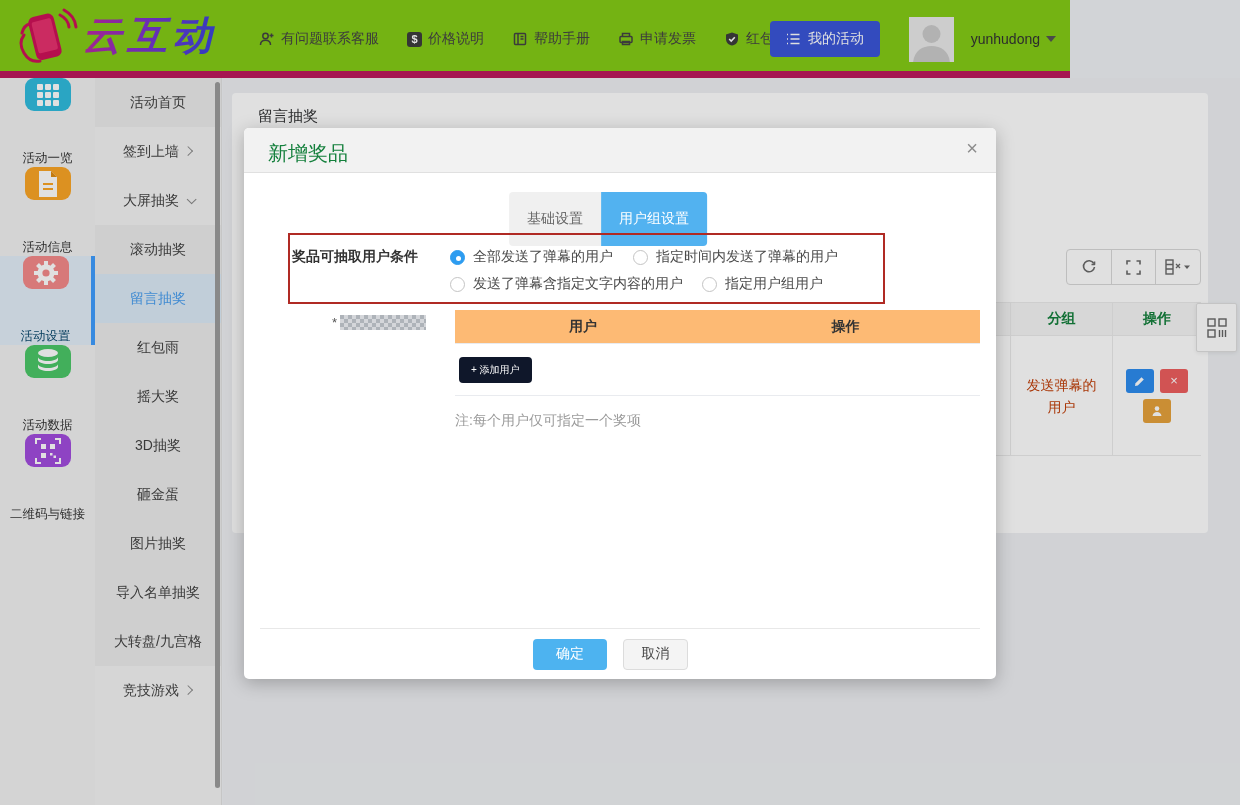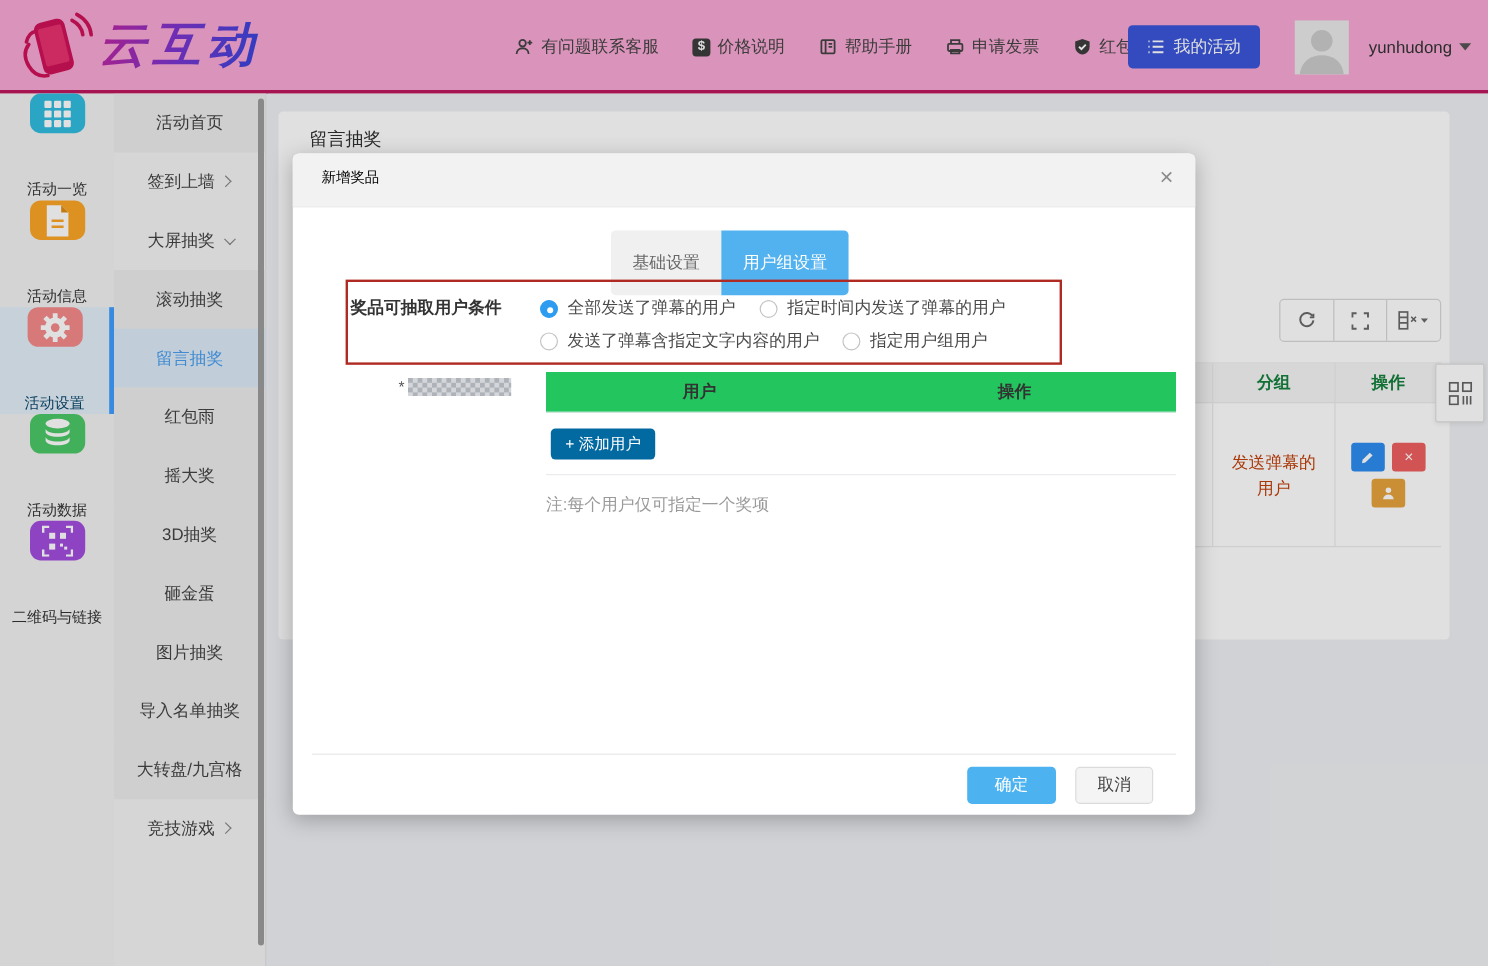--- a/index.html
+++ b/index.html
@@ -8,8 +8,8 @@
   .app { position:relative; width:1240px; height:805px; }
 
   
-  .header { position:absolute; top:0; left:0; width:1240px; height:78px; background:#f9a8d4;
-            border-bottom:3px solid #be185d; z-index:1; display:flex; align-items:center; }
+  .header { position:absolute; top:0; left:0; width:1070px; height:78px; background:#84cc16;
+            border-bottom:7px solid #be185d; z-index:1; display:flex; align-items:center; }
   .logo { display:flex; align-items:center; margin-left:14px; }
   .logo-text { font-size:40px; font-weight:800; font-style:italic; letter-spacing:5px; margin-left:4px;
                background:linear-gradient(100deg,#c2269f 0%,#7b35cf 48%,#3447dd 100%);

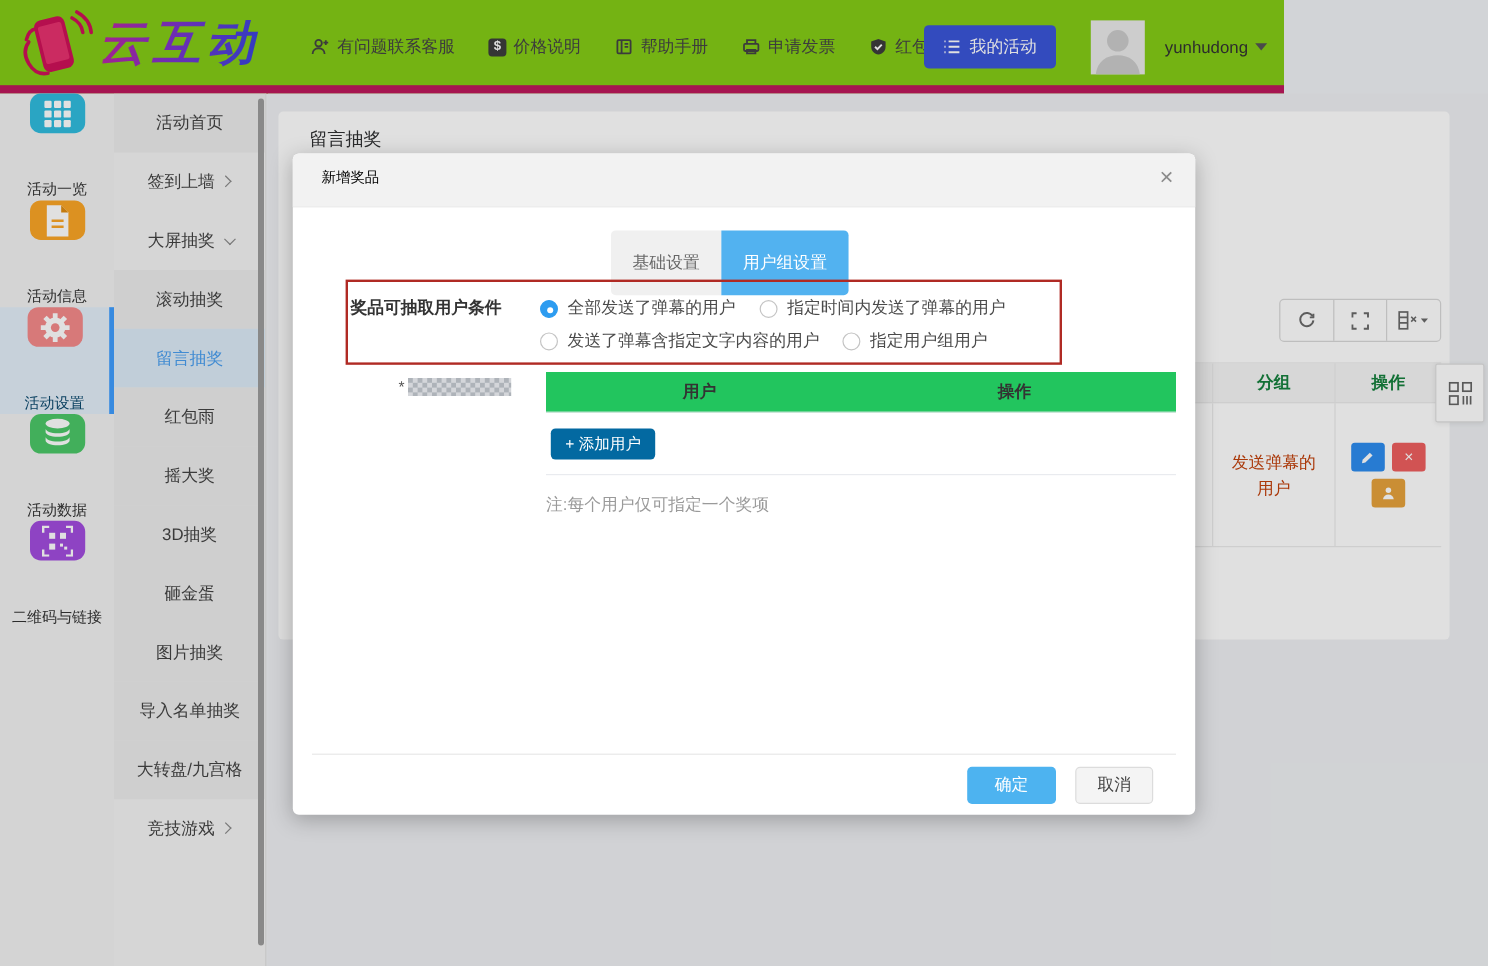--- a/index.html
+++ b/index.html
@@ -79,7 +79,7 @@
            box-shadow:0 4px 18px rgba(0,0,0,.25); z-index:10; }
   .m-header { position:absolute; top:0; left:0; right:0; height:45px; background:#f2f2f2; border-bottom:1px solid #e0e0e0;
               border-radius:5px 5px 0 0; }
-  .m-title { position:absolute; left:24px; top:12px; font-size:12px; color:#000000; }
+  .m-title { position:absolute; left:24px; top:12px; font-size:20px; color:#15803d; }
   .m-close { position:absolute; right:18px; top:10px; font-size:20px; color:#8c8c8c; cursor:pointer; line-height:1; }
   .m-tabs { position:absolute; top:64px; left:50%; transform:translateX(-56%); display:flex; height:54px; }
   .m-tab { padding:0 18px; display:flex; align-items:center; font-size:14px; cursor:pointer; }

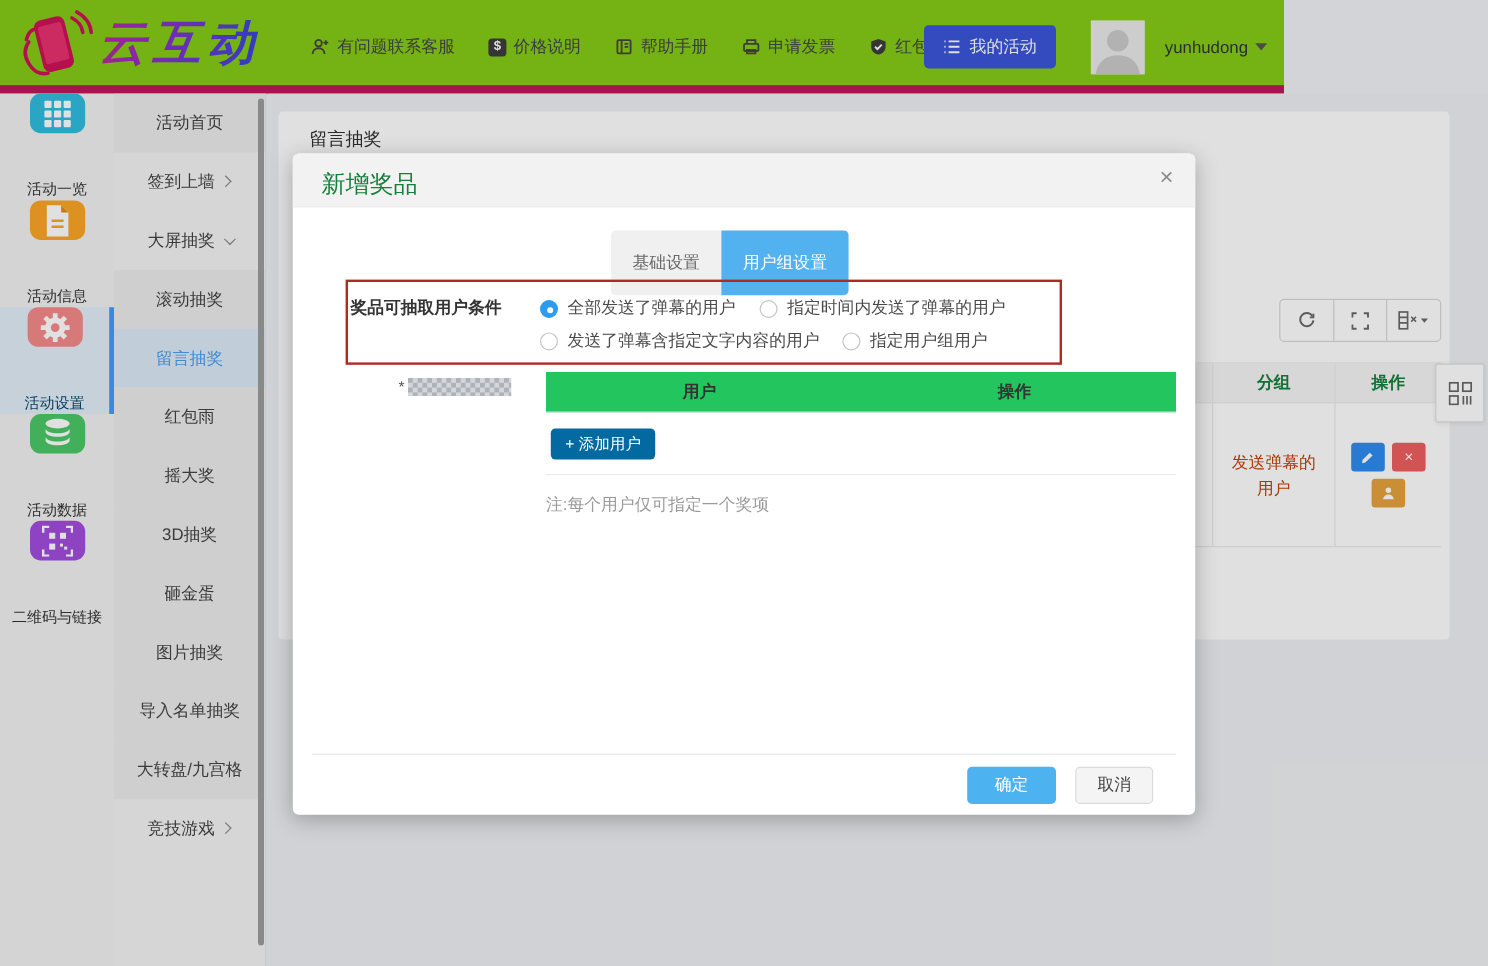--- a/index.html
+++ b/index.html
@@ -96,7 +96,7 @@
   .mosaic { width:86px; height:15px;
             background:repeating-conic-gradient(#c9ccd1 0% 25%, #9aa0a8 0% 50%) 0 0/8px 8px; opacity:.8; }
   .u-table { position:absolute; left:211px; top:182px; width:525px; }
-  .ut-head { display:flex; height:34px; background:#22c55e; border-bottom:1px solid #e9ebef; }
+  .ut-head { display:flex; height:34px; background:#fdba74; border-bottom:1px solid #e9ebef; }
   .ut-col { display:flex; align-items:center; justify-content:center; font-size:14px; font-weight:bold; color:#333; }
   .ut-col.u { width:256px; } .ut-col.o { width:269px; }
   .ut-body { height:52px; border-bottom:1px solid #e9ebef; display:flex; align-items:center; }

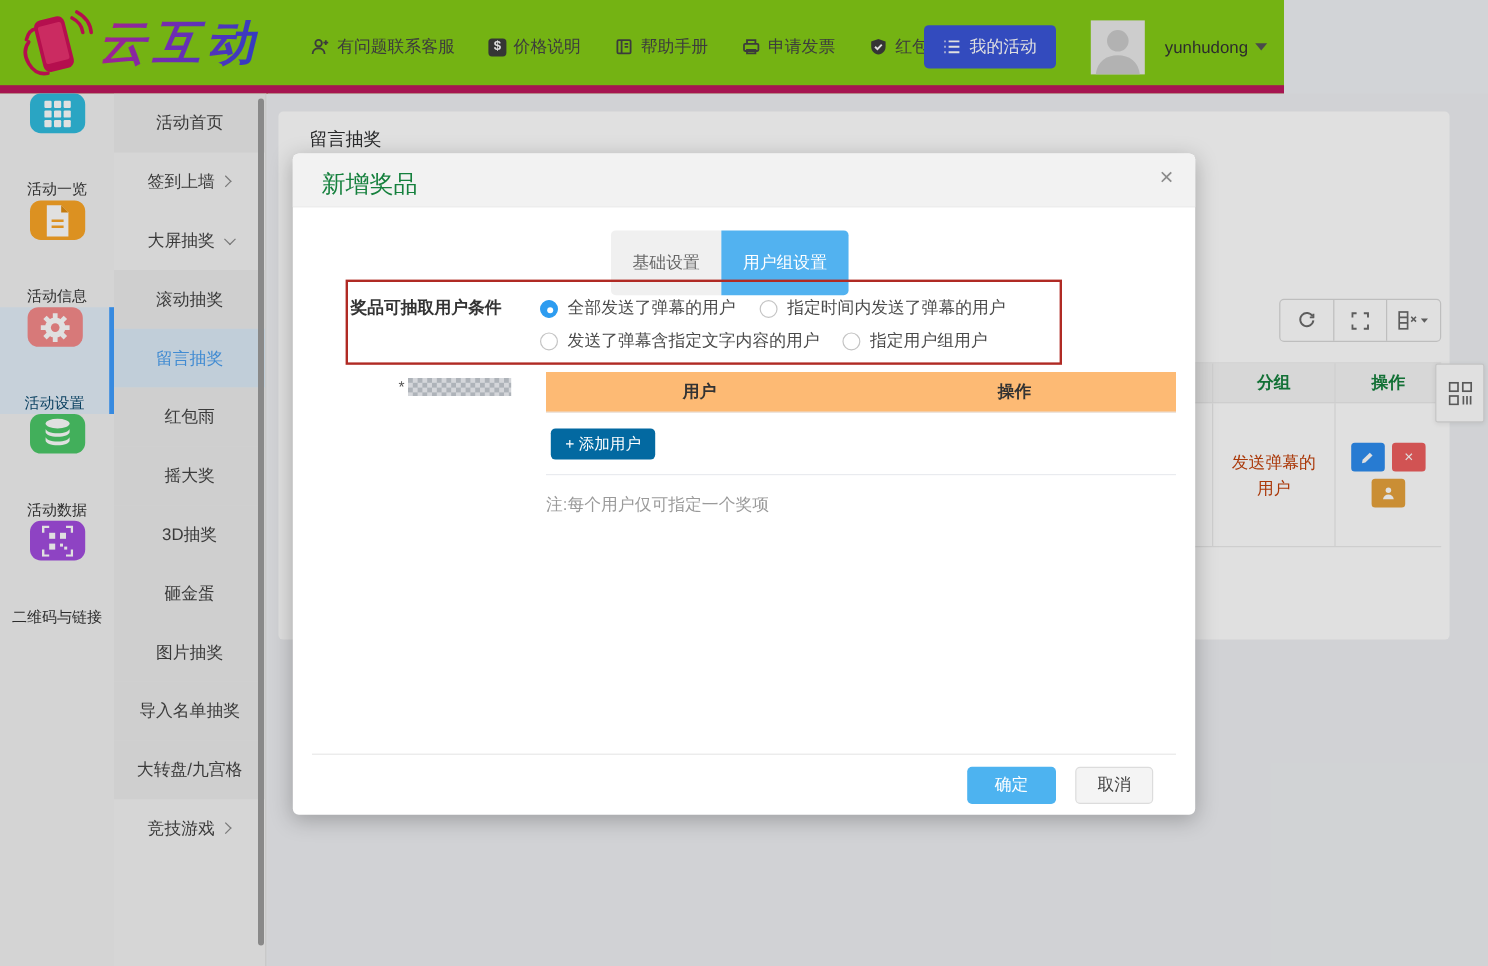--- a/index.html
+++ b/index.html
@@ -100,7 +100,7 @@
   .ut-col { display:flex; align-items:center; justify-content:center; font-size:14px; font-weight:bold; color:#333; }
   .ut-col.u { width:256px; } .ut-col.o { width:269px; }
   .ut-body { height:52px; border-bottom:1px solid #e9ebef; display:flex; align-items:center; }
-  .add-btn { margin-left:4px; height:26px; padding:0 12px; background:#0369a1; color:#fff; font-size:13px;
+  .add-btn { margin-left:4px; height:26px; padding:0 12px; background:#0f172a; color:#fff; font-size:10px;
              border:none; border-radius:4px; cursor:pointer; }
   .m-note { position:absolute; left:211px; top:284px; font-size:14px; color:#9a9a9a; }
   .m-footer { position:absolute; left:16px; right:16px; bottom:0; height:51px; border-top:1px solid #e8e8e8;

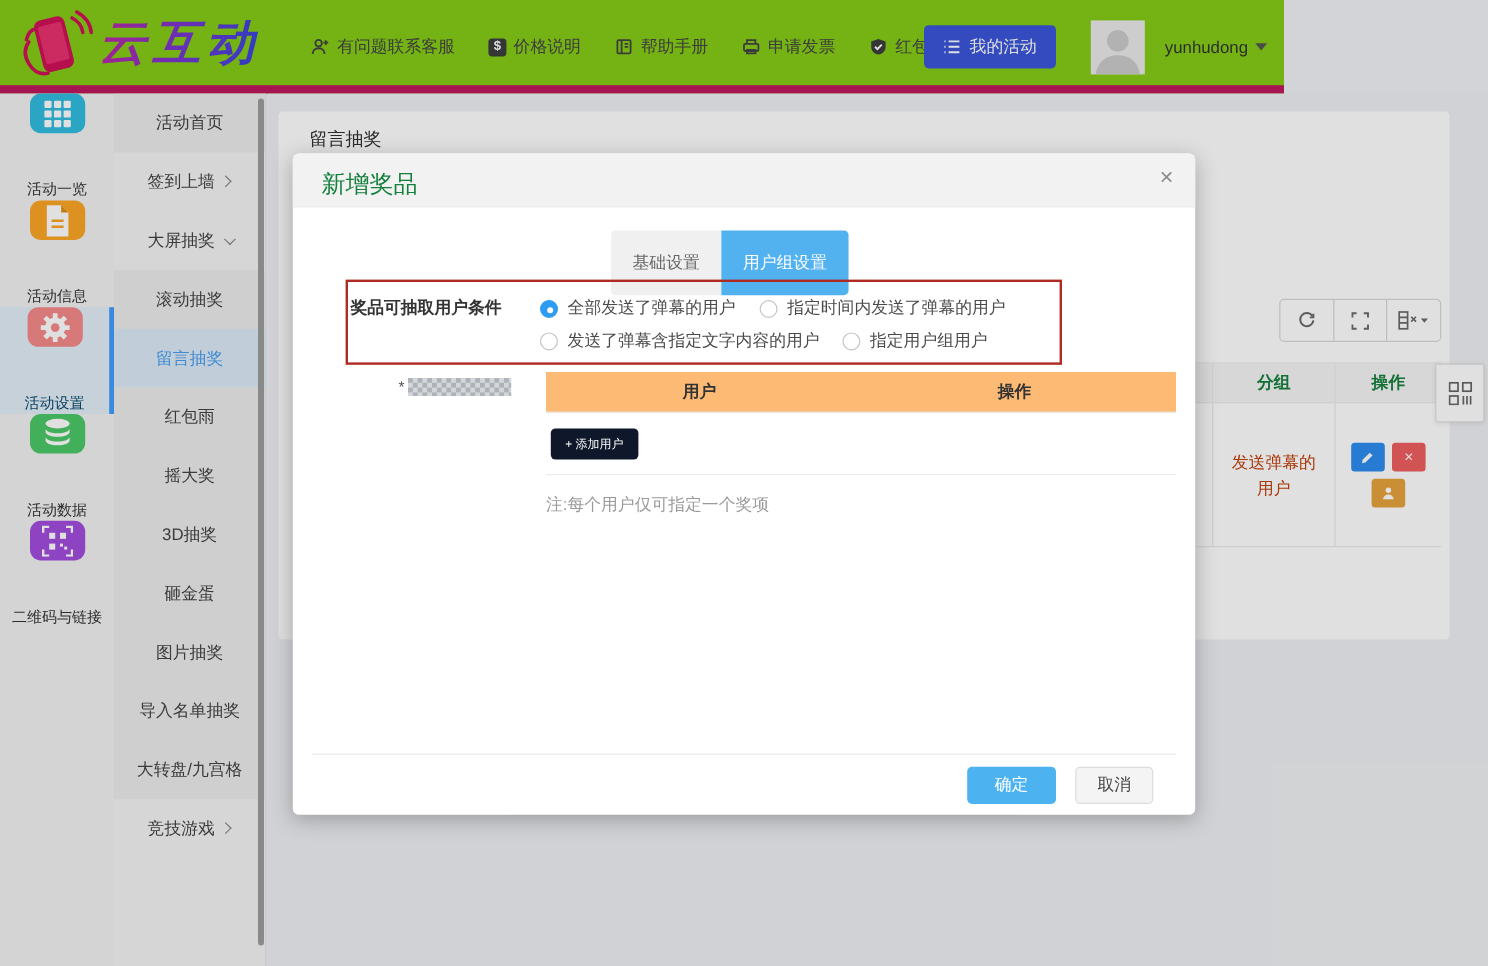--- a/index.html
+++ b/index.html
@@ -104,7 +104,7 @@
              border:none; border-radius:4px; cursor:pointer; }
   .m-note { position:absolute; left:211px; top:284px; font-size:14px; color:#9a9a9a; }
   .m-footer { position:absolute; left:16px; right:16px; bottom:0; height:51px; border-top:1px solid #e8e8e8;
-              display:flex; align-items:center; justify-content:flex-end; gap:16px; padding-right:19px; }
+              display:flex; align-items:center; justify-content:center; gap:16px; padding-right:19px; }
   .btn { height:31px; border-radius:4px; font-size:14px; cursor:pointer; border:none; }
   .btn-ok { width:74px; background:#4db3f0; color:#fff; }
   .btn-cancel { width:65px; background:#f4f4f4; color:#444; border:1px solid #dcdcdc; }

